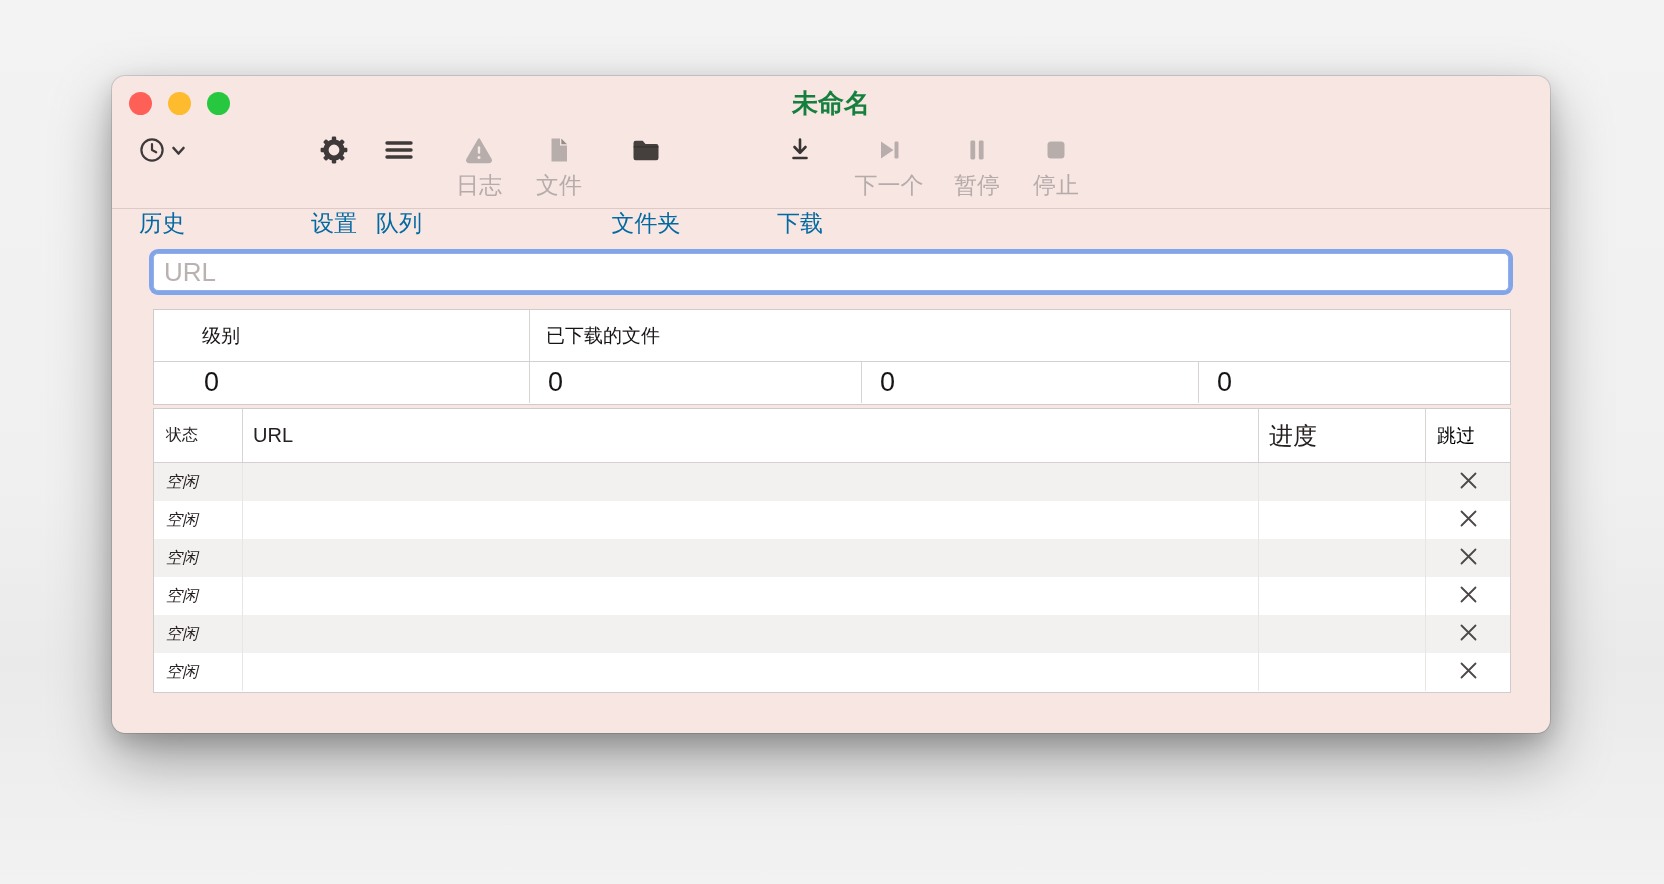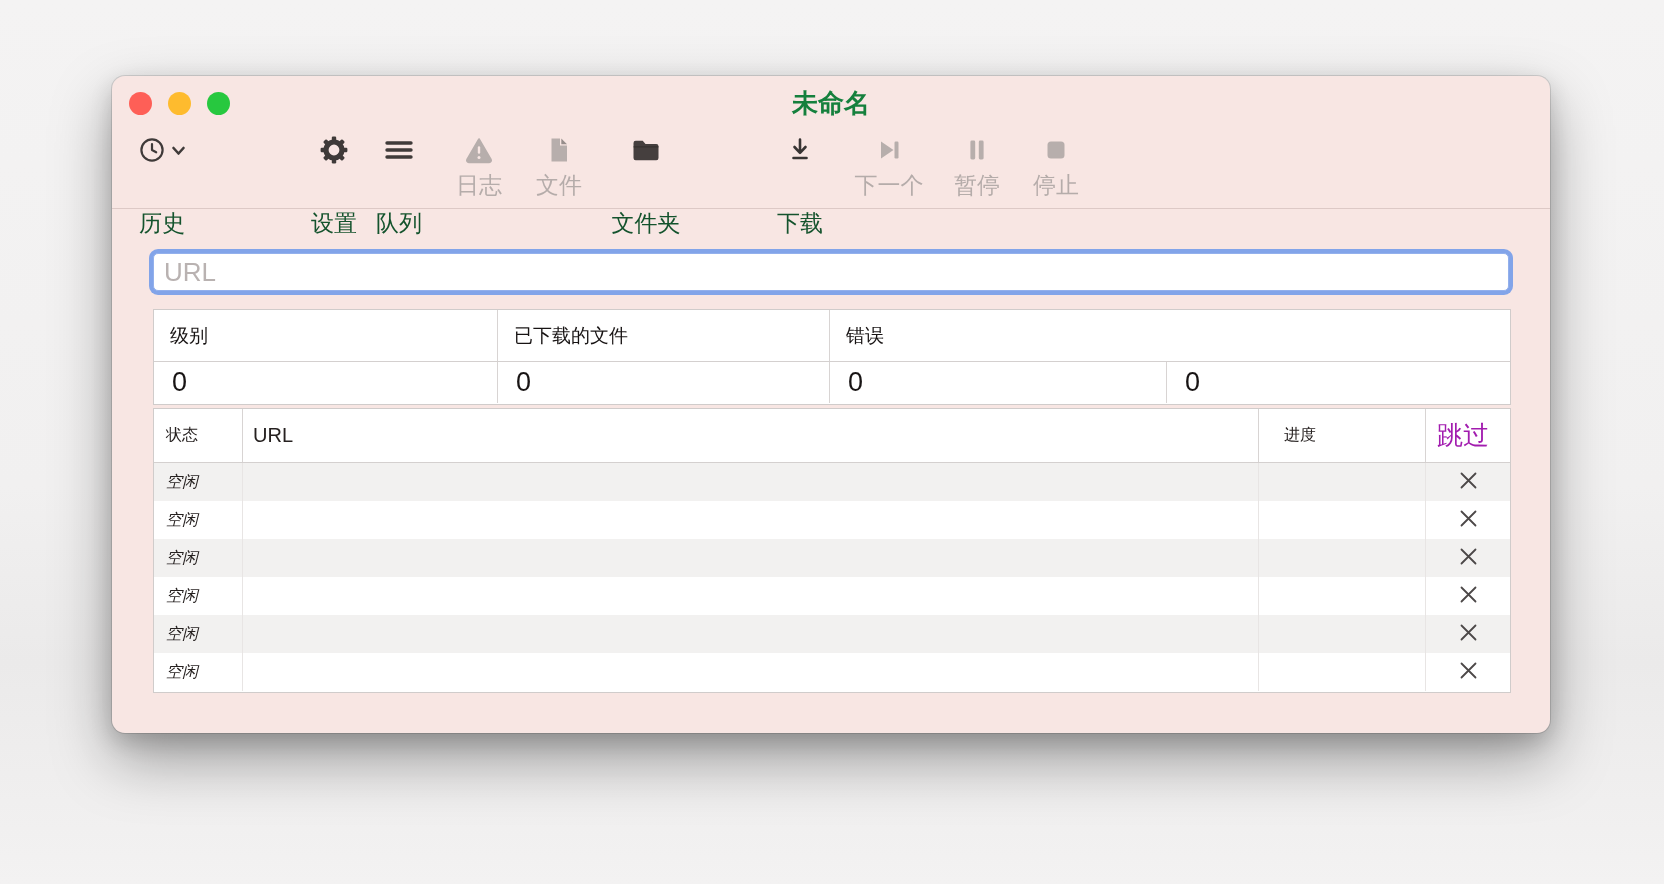--- a/index.html
+++ b/index.html
@@ -34,7 +34,7 @@
   .tb-item { position:absolute; top:57px; width:80px; text-align:center; cursor:default; }
   .tb-icon { height:38px; display:flex; align-items:center; justify-content:center; gap:5px; }
   .tb-label { font-size:23px; line-height:27px; margin-top:1px; white-space:nowrap; }
-  .en  { color:#14532d;margin-top:39px; }
+  .en  { color:#0369a1;margin-top:39px; }
   .dis { color:#b5acaa; }
 
   

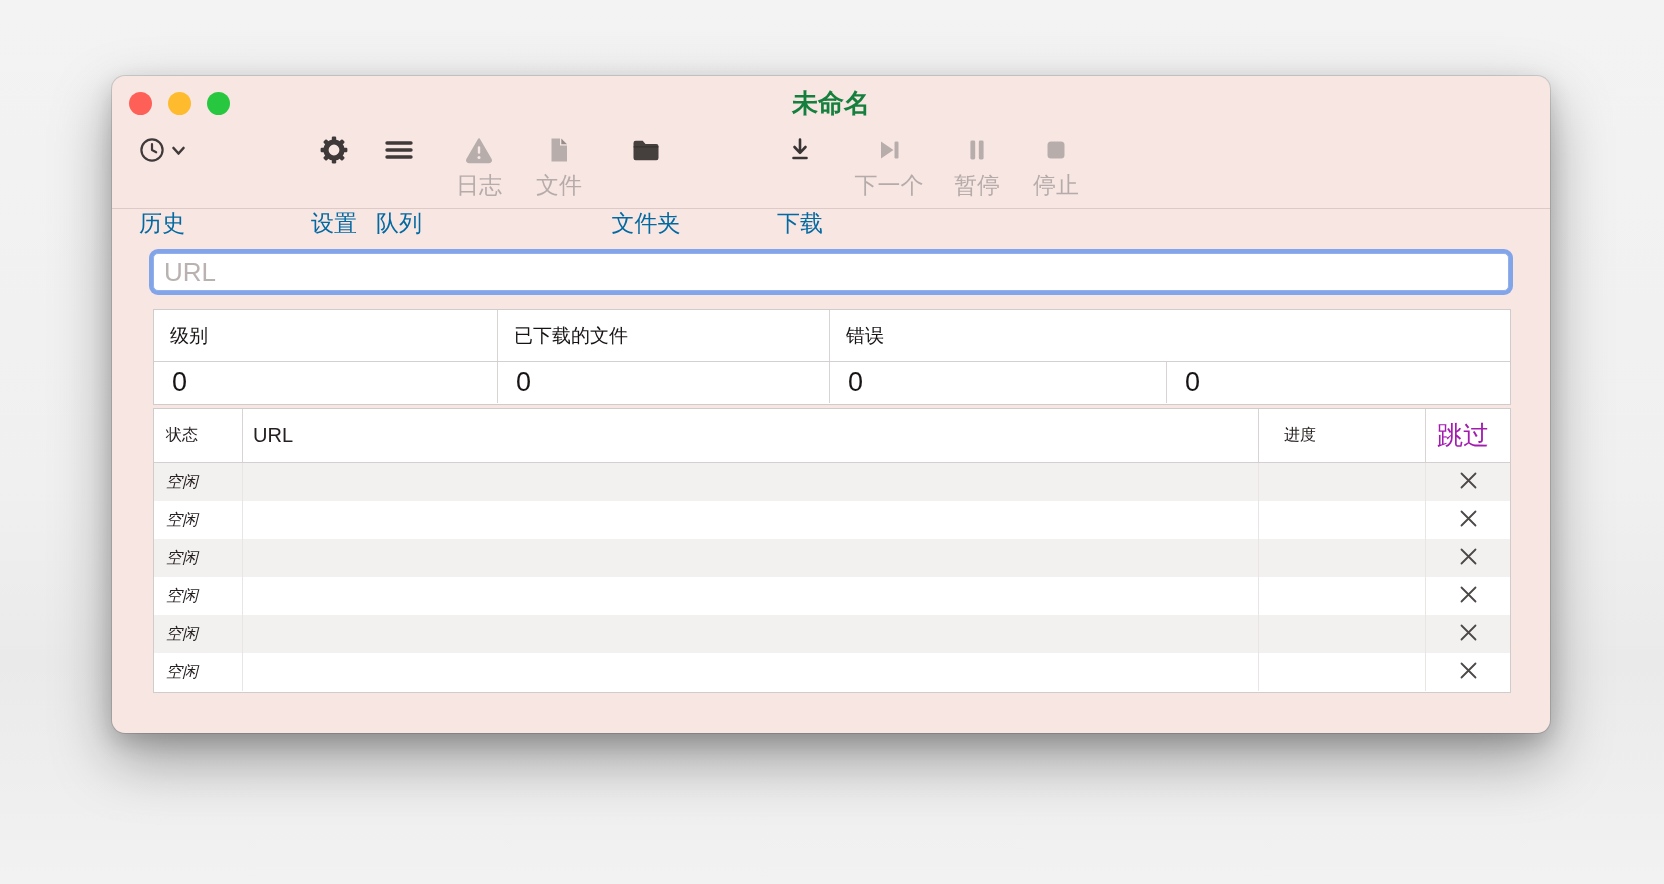--- a/index.html
+++ b/index.html
@@ -54,7 +54,7 @@
   .stats-row { display:grid; grid-template-columns:343px 332px 337px 1fr; }
   .stats-row.head { height:52px; border-bottom:1px solid #d4d0cf; }
   .stats-row.vals { height:41px; }
-  .stats-cell { display:flex; align-items:center; padding-left:16px; overflow:hidden; }
+  .stats-cell { display:flex; align-items:center; padding-left:16px; overflow:hidden;margin-left:32px; }
   .stats-row .stats-cell + .stats-cell { border-left:1px solid #d8d4d3; }
   .stats-row.head .stats-cell { font-size:19px; color:#181414; }
   .stats-row.vals .stats-cell { font-size:27px; color:#181414; padding-left:18px; }

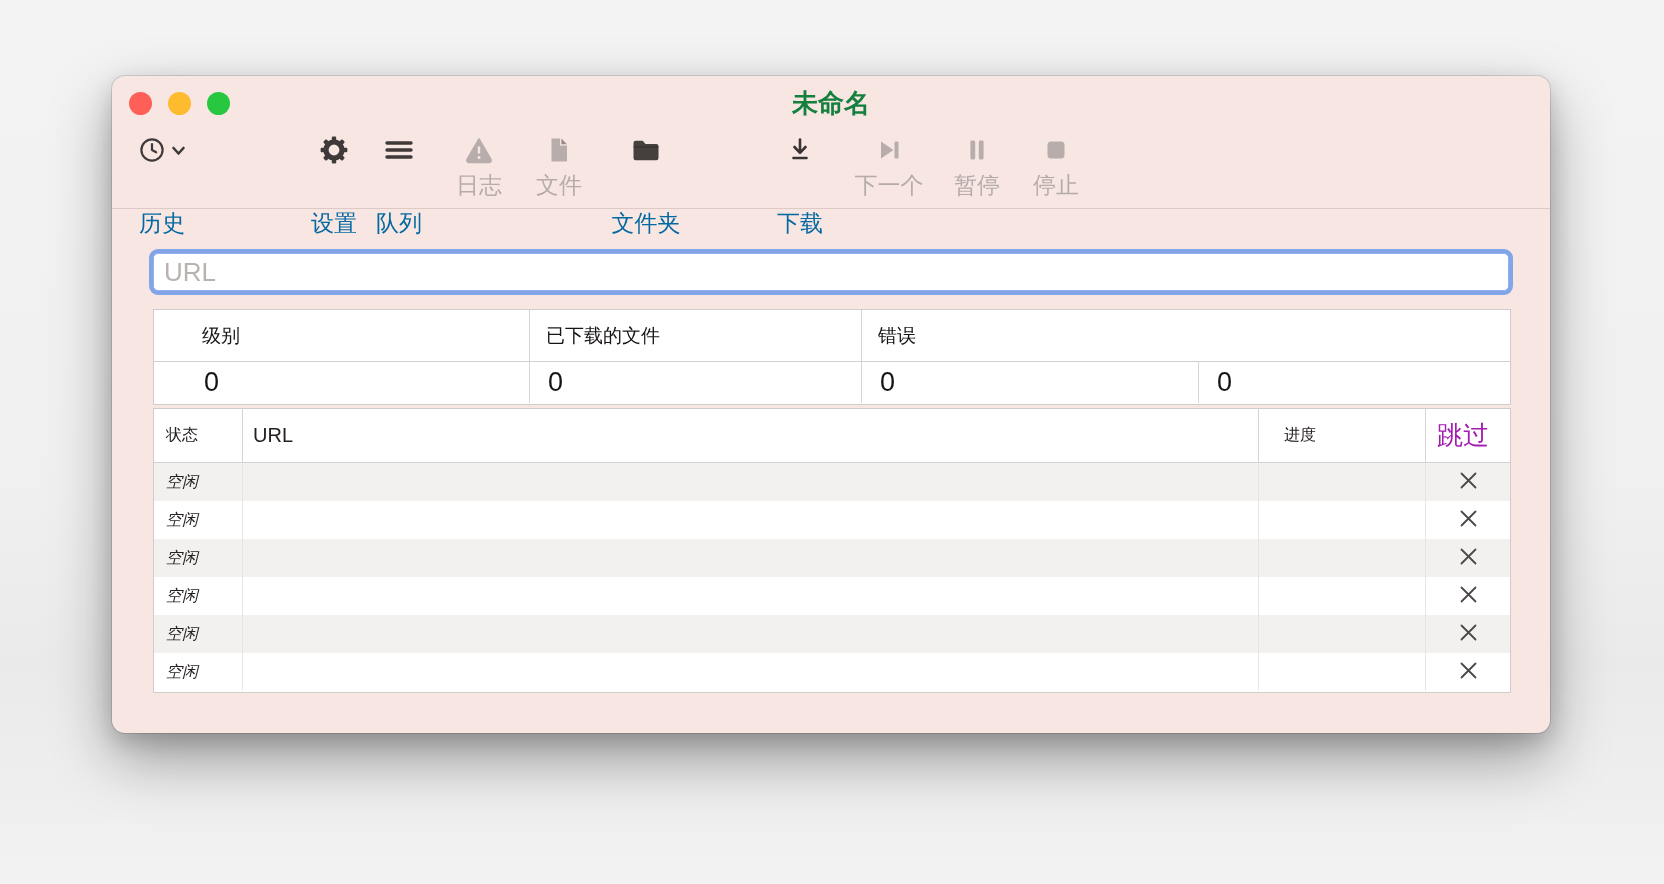--- a/index.html
+++ b/index.html
@@ -236,7 +236,6 @@
     <div class="stats-row head">
       <div class="stats-cell">级别</div>
       <div class="stats-cell">已下载的文件</div>
-      <div class="stats-cell">错误</div>
     </div>
     <div class="stats-row vals">
       <div class="stats-cell">0</div>

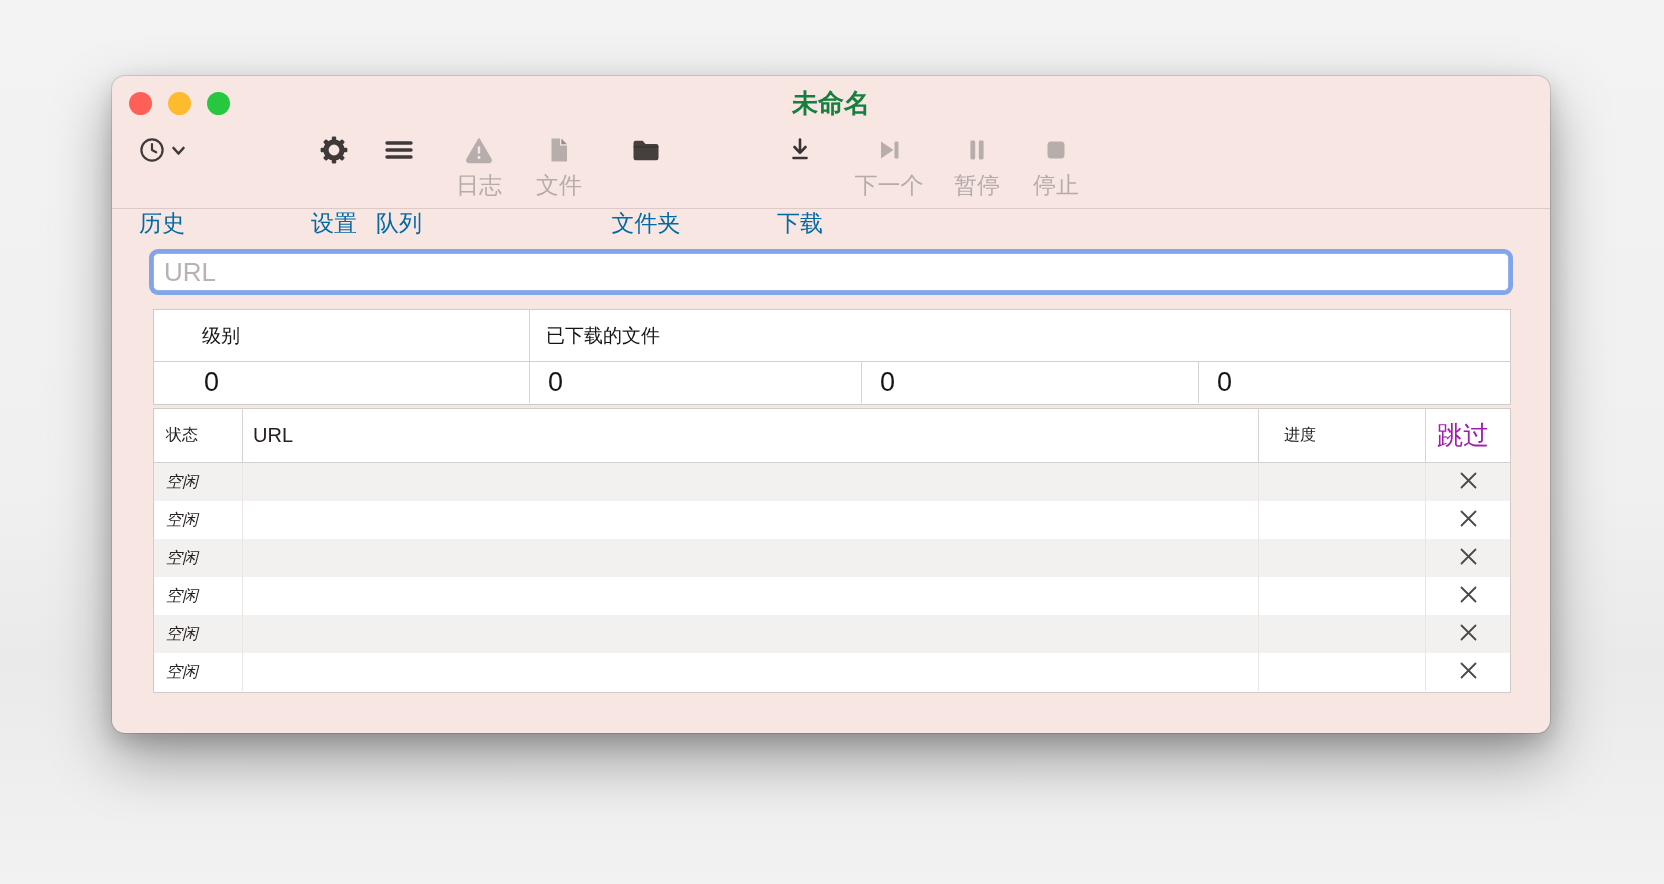--- a/index.html
+++ b/index.html
@@ -74,7 +74,7 @@
   .q-cell.c-status { padding-left:12px; font-size:16px; color:#262120; }
   .q-head .c-status { padding-left:12px; }
   .q-cell.c-url { padding-left:10px; font-size:20px; color:#262120; }
-  .q-cell.c-prog { padding-left:25px; font-size:16px; color:#262120; }
+  .q-cell.c-prog { padding-left:10px; font-size:24px; color:#262120; }
   .q-cell.c-skip { justify-content:center; }
   .skip-btn { width:100%; height:100%; display:flex; align-items:center; justify-content:center; background:transparent; border:none; cursor:default; }
 </style>

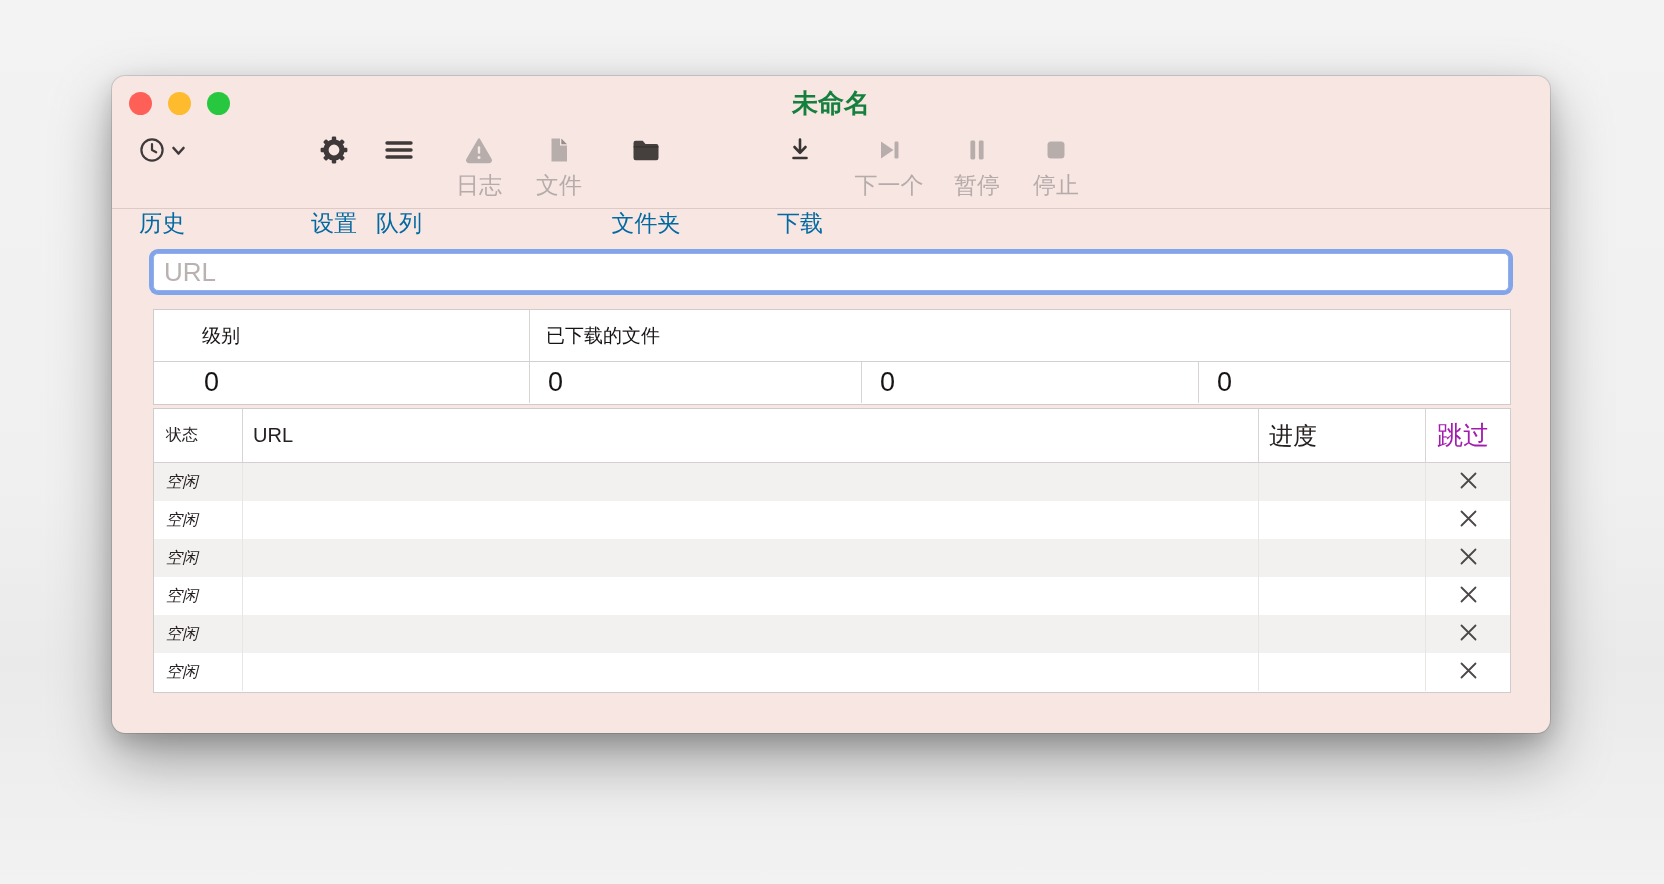--- a/index.html
+++ b/index.html
@@ -65,7 +65,7 @@
     background:#fff; border:1px solid #d0cccb;
   }
   .q-head { display:grid; grid-template-columns:88px 1fr 167px 85px; height:54px; border-bottom:1px solid #d4d0cf; }
-  .q-head .q-cell { display:flex; align-items:center; font-size:26px; color:#a21caf; }
+  .q-head .q-cell { display:flex; align-items:center; font-size:19px; color:#000000; }
   .q-head .q-cell + .q-cell { border-left:1px solid #d8d4d3; }
   .q-row { display:grid; grid-template-columns:88px 1fr 167px 85px; height:38px;font-style:italic; }
   .q-row:nth-child(even) { background:#f2f1f0; }

